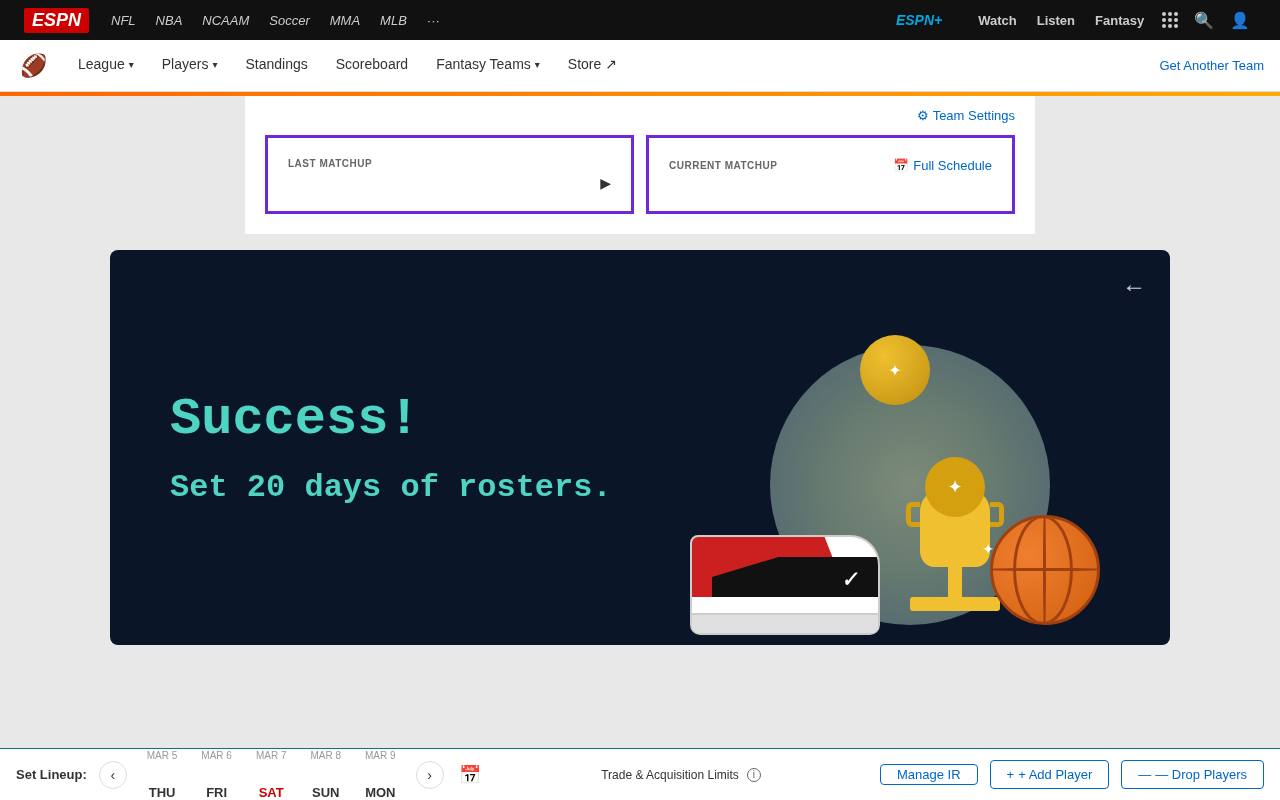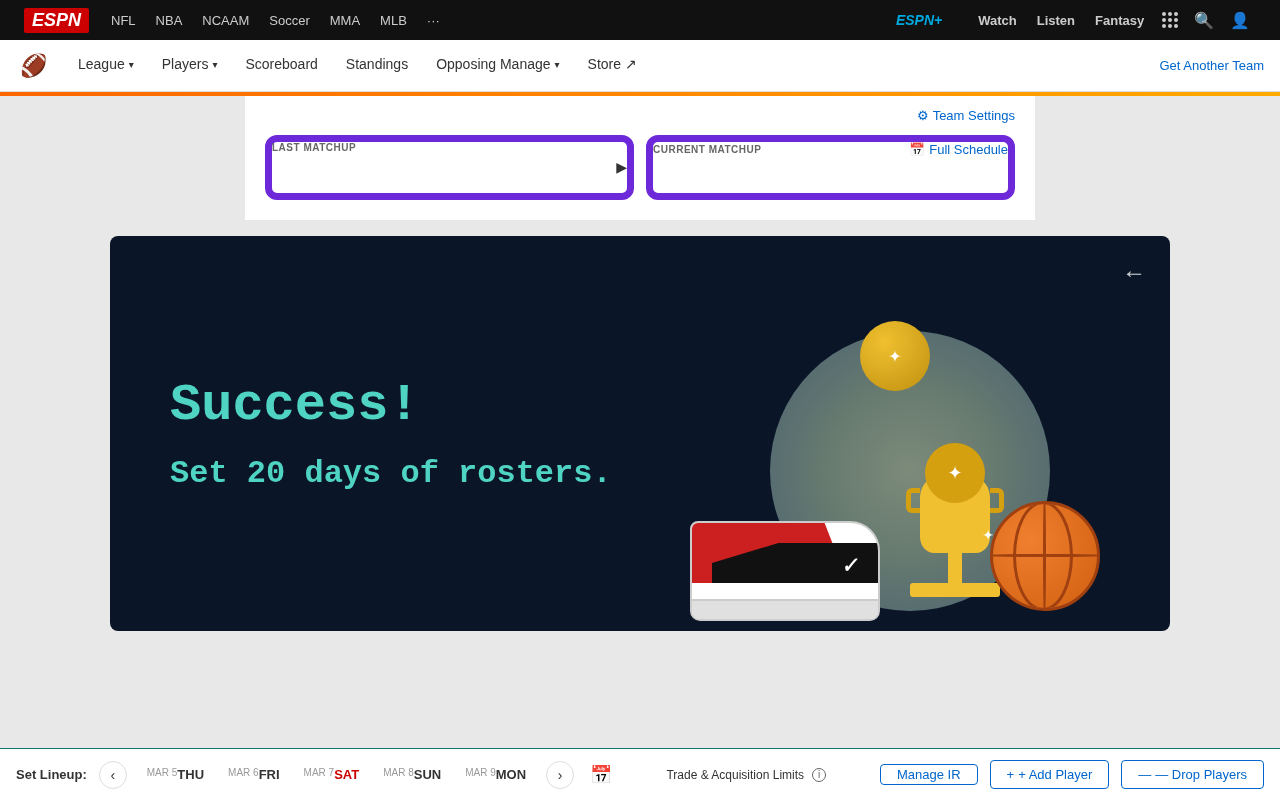--- a/index.html
+++ b/index.html
@@ -28,6 +28,7 @@
       display: flex;
       gap: 0;
       flex: 1;
+      font-style: italic;
     }
     .top-nav-link {
       color: #ccc;

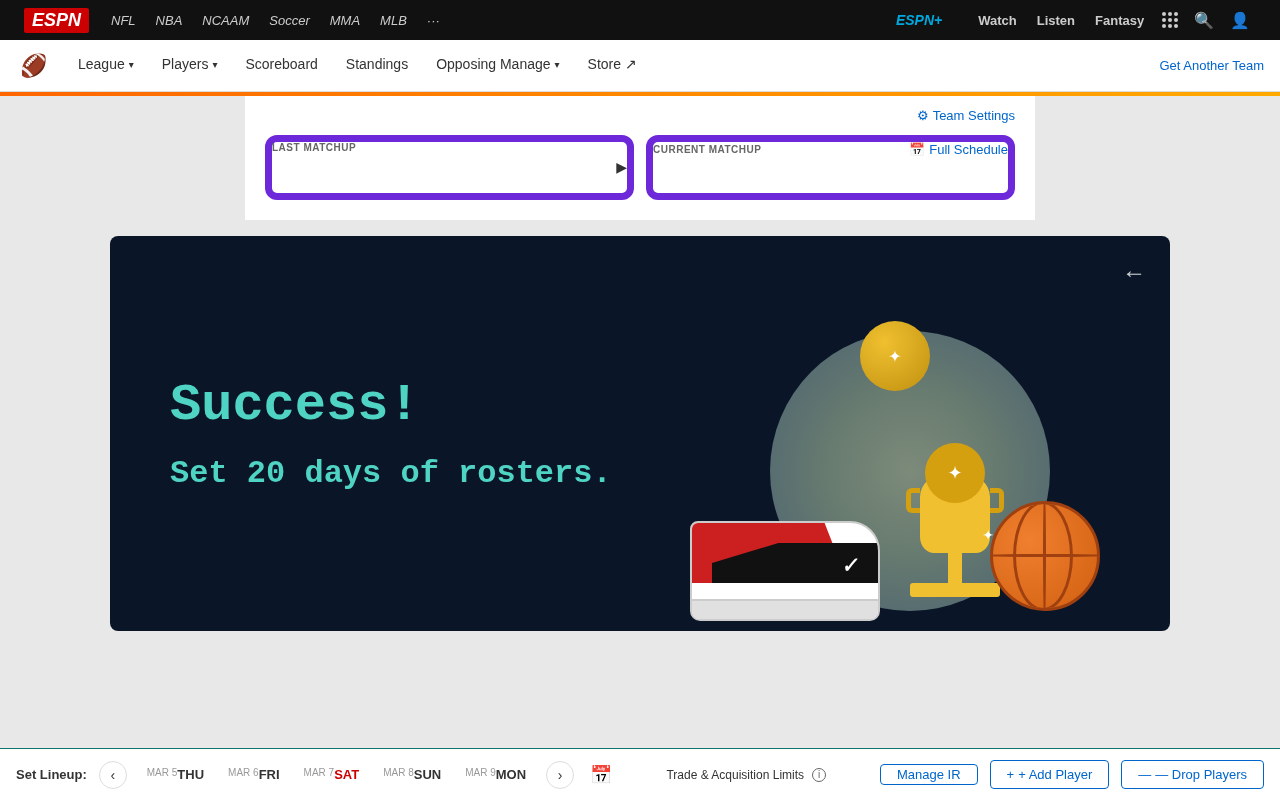--- a/index.html
+++ b/index.html
@@ -642,10 +642,10 @@
         <span class="arrow">▾</span>
       </a>
       <a class="sec-nav-link">
-        <span>Scoreboard</span>
+        <span>Standings</span>
       </a>
       <a class="sec-nav-link">
-        <span>Standings</span>
+        <span>Scoreboard</span>
       </a>
       <a class="sec-nav-link">
         <span>Opposing Manage</span>

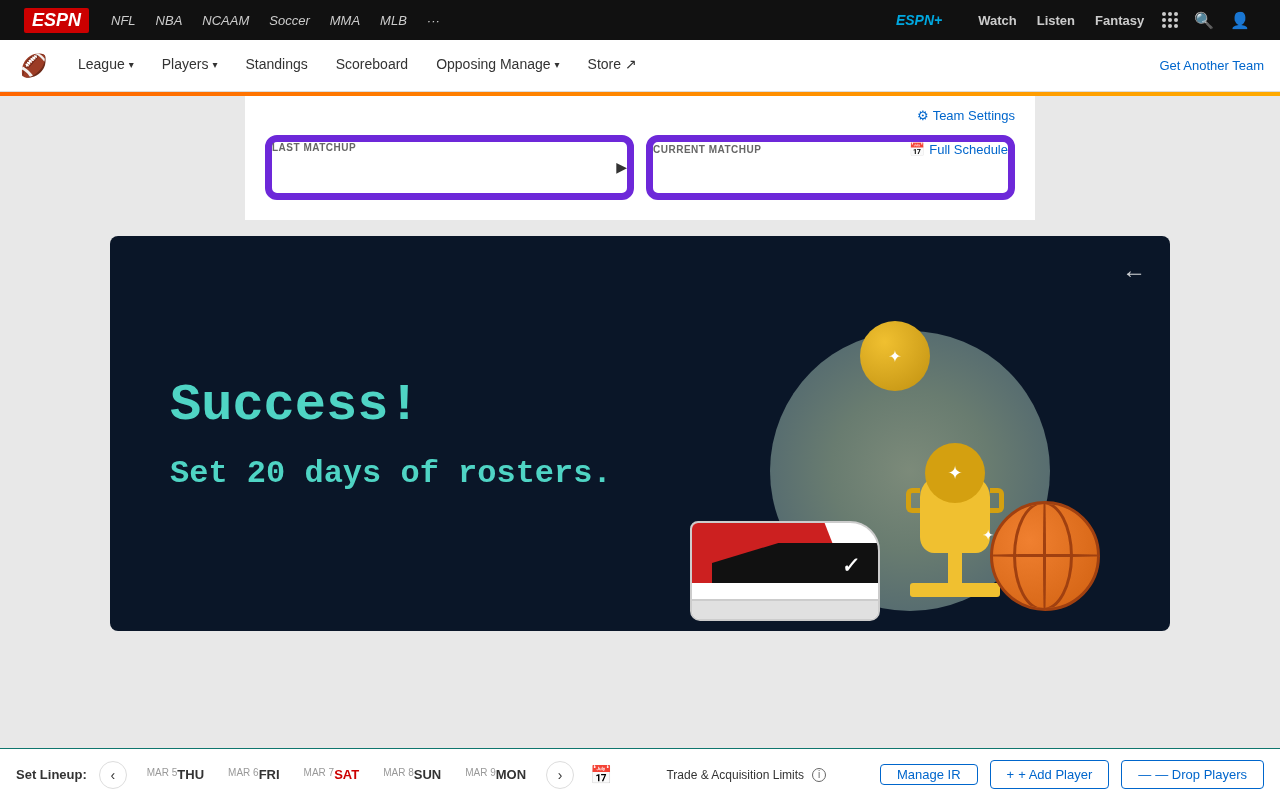--- a/index.html
+++ b/index.html
@@ -648,7 +648,7 @@
         <span>Scoreboard</span>
       </a>
       <a class="sec-nav-link">
-        <span>Opposing Manage</span>
+        <span>Fantasy Teams</span>
         <span class="arrow">▾</span>
       </a>
       <a class="sec-nav-link">

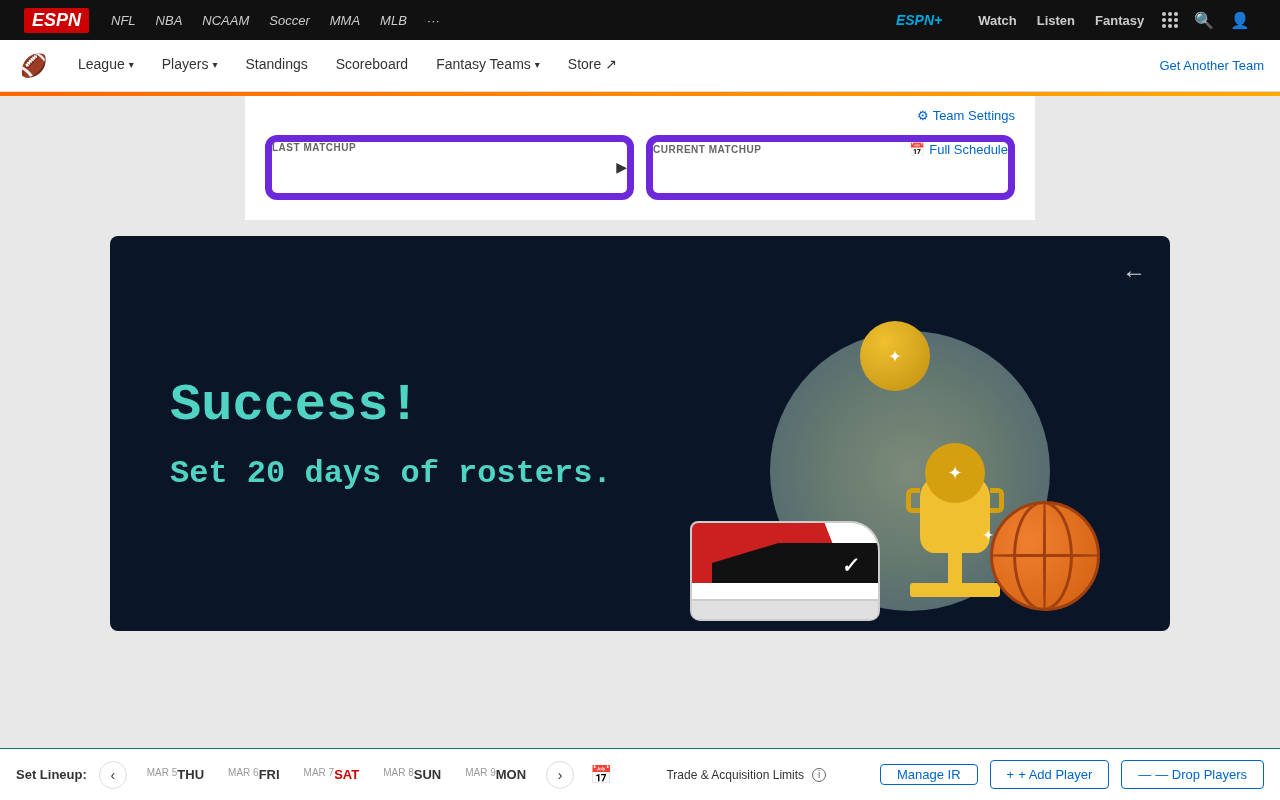--- a/index.html
+++ b/index.html
@@ -173,10 +173,10 @@
     }
     .matchup-box {
       flex: 1;
-      border: 7px solid #6d28d9;
-      border-radius: 12px;
+      border: 3px solid #6d28d9;
+      border-radius: 0;
       min-height: 65px;
-      padding: 0;
+      padding: 20px;
     }
     .matchup-label {
       font-size: 10px;

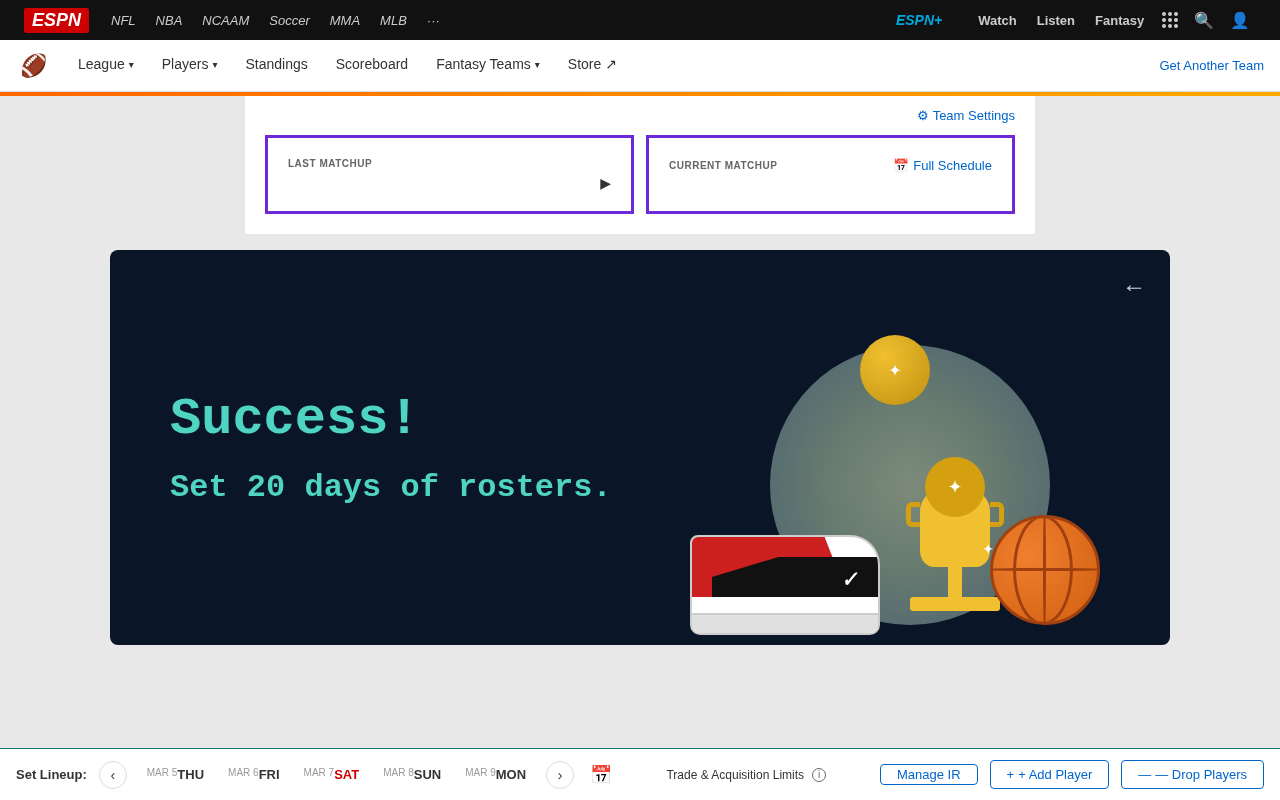--- a/index.html
+++ b/index.html
@@ -502,9 +502,11 @@
     }
     .lineup-date {
       display: flex;
-      align-items: flex-start;
+      flex-direction: column;
+      align-items: center;
       padding: 2px 8px;
       cursor: pointer;
+      gap: 24px;
     }
     .lineup-date .day-num {
       font-size: 13px;

